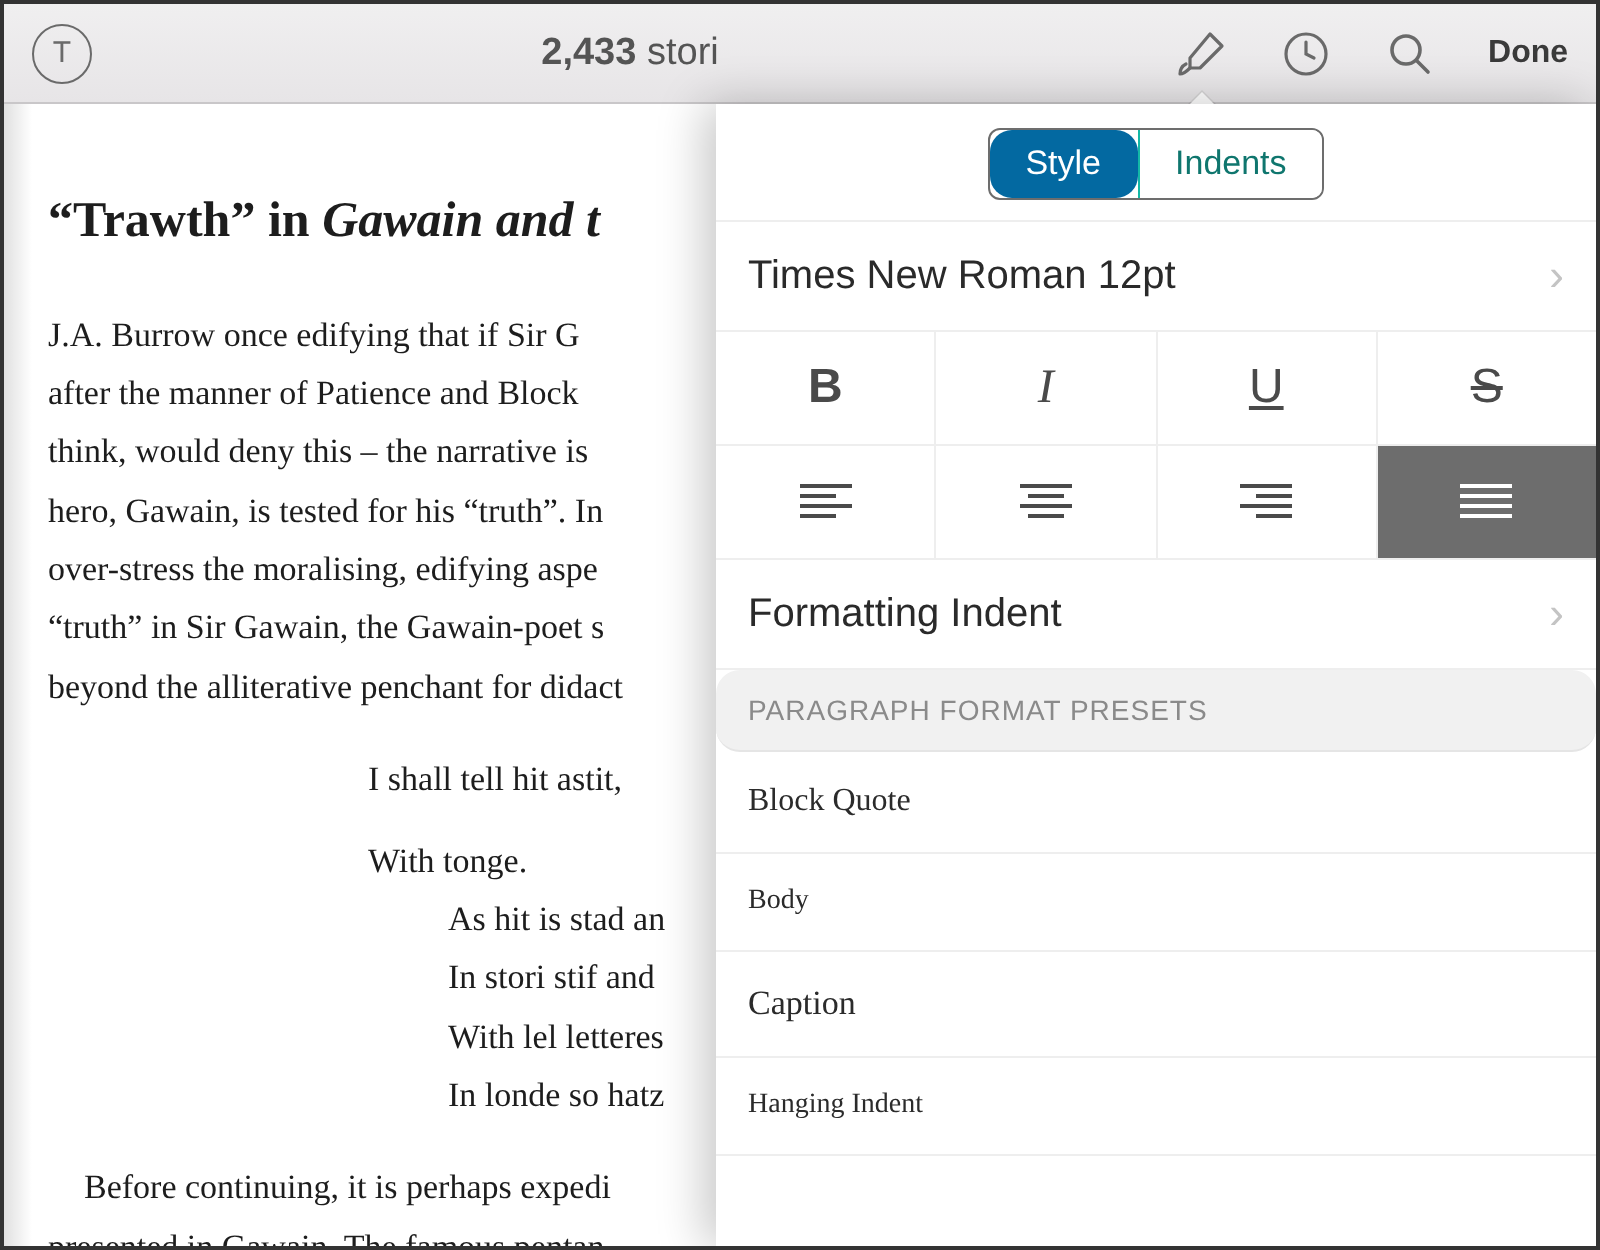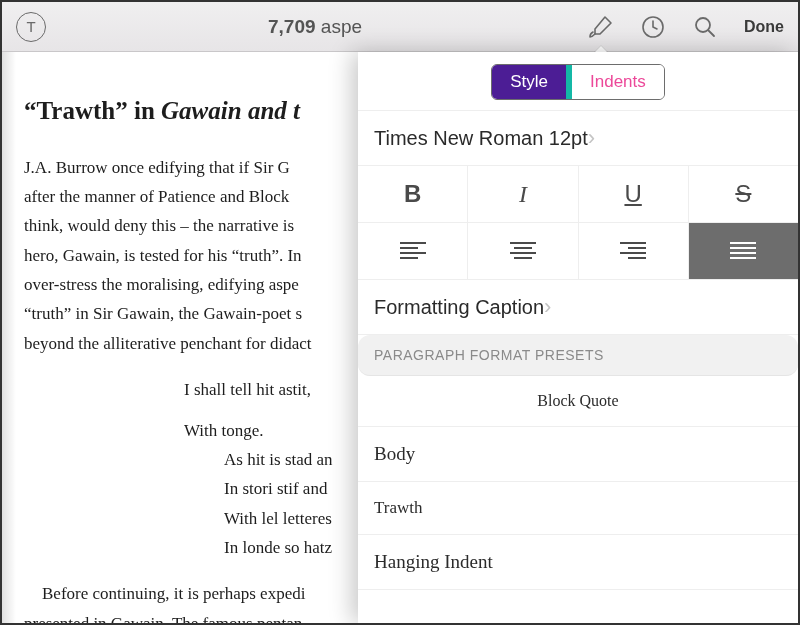--- a/index.html
+++ b/index.html
@@ -132,7 +132,7 @@
   </div>
   <div class="spacer"></div>
   <div class="wordcount">
-    <span class="num">7,709</span>
+    <span class="num">2,433</span>
     <span>aspe</span>
   </div>
   <div class="spacer"></div>

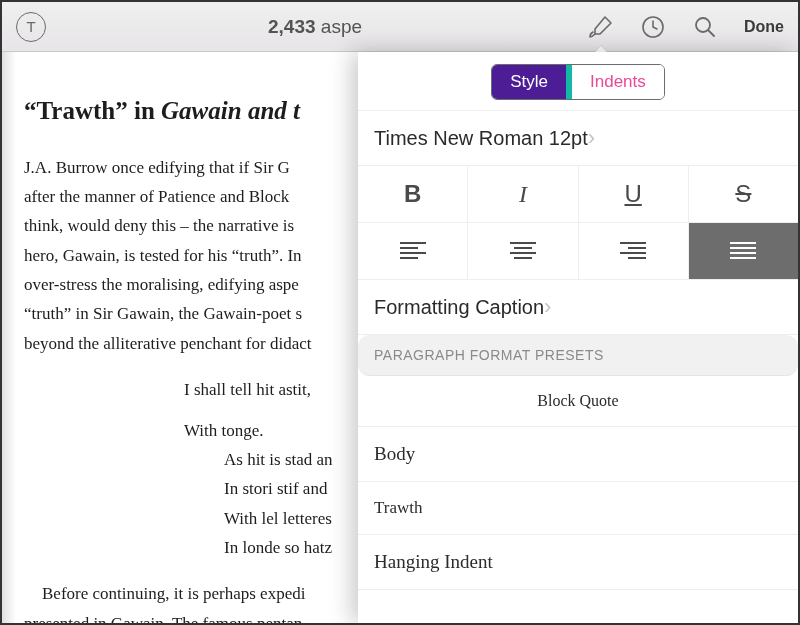--- a/index.html
+++ b/index.html
@@ -133,7 +133,7 @@
   <div class="spacer"></div>
   <div class="wordcount">
     <span class="num">2,433</span>
-    <span>aspe</span>
+    <span>stori</span>
   </div>
   <div class="spacer"></div>
   <div class="icon-btn paintbrush-wrap">

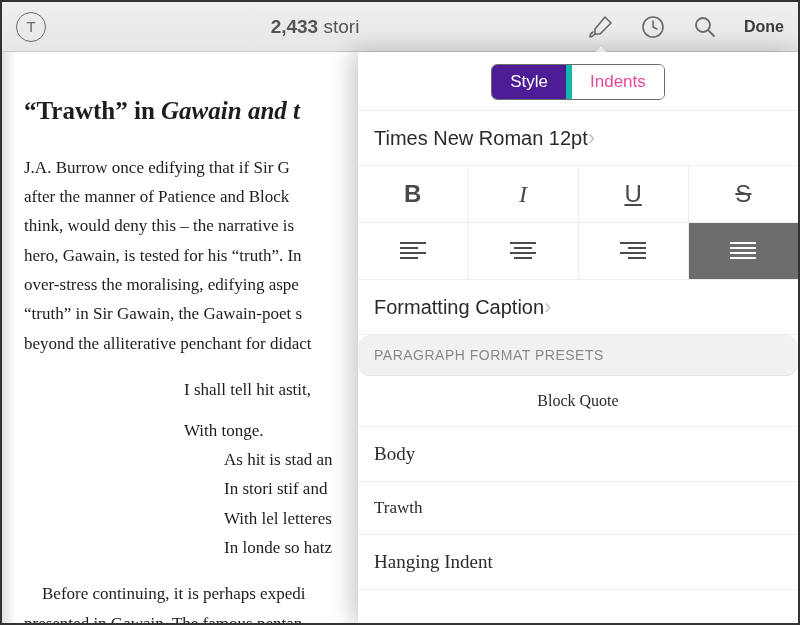--- a/index.html
+++ b/index.html
@@ -83,7 +83,7 @@
     border-left: 6px solid #14b8a6;
   }
   .segmented .seg:first-child { border-left: none; }
-  .segmented .seg.active { background: #4c1d95; color: #fff; }
+  .segmented .seg.active { background: #0369a1; color: #fff; border-radius: 11px; }
 
   .row {
     display:flex; align-items:center; 

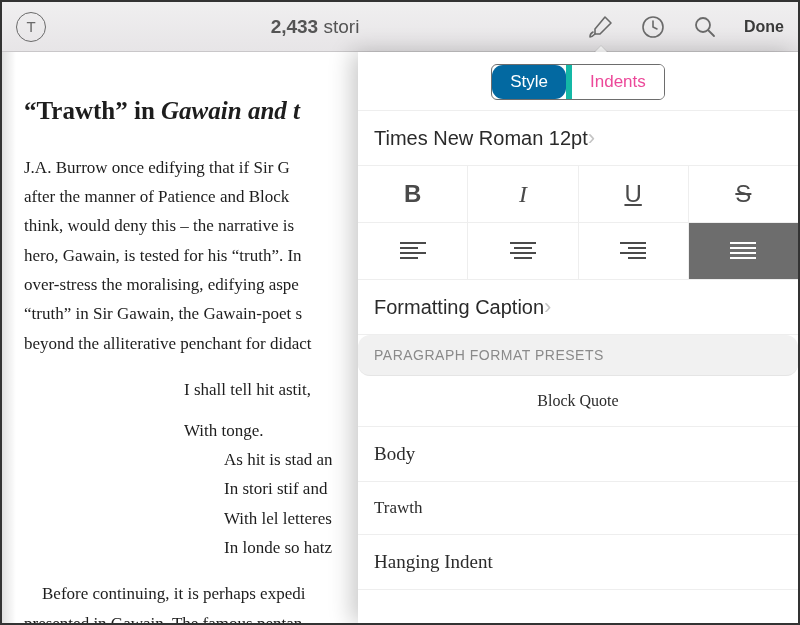--- a/index.html
+++ b/index.html
@@ -79,8 +79,8 @@
     display: inline-flex; border: 1px solid #6d6d6d; border-radius: 6px; overflow: hidden;
   }
   .segmented .seg {
-    padding: 7px 18px; font-size: 17px; color: #ec4899; background:#fff;
-    border-left: 6px solid #14b8a6;
+    padding: 7px 18px; font-size: 17px; color: #0f766e; background:#fff;
+    border-left: 1px solid #14b8a6;
   }
   .segmented .seg:first-child { border-left: none; }
   .segmented .seg.active { background: #0369a1; color: #fff; border-radius: 11px; }

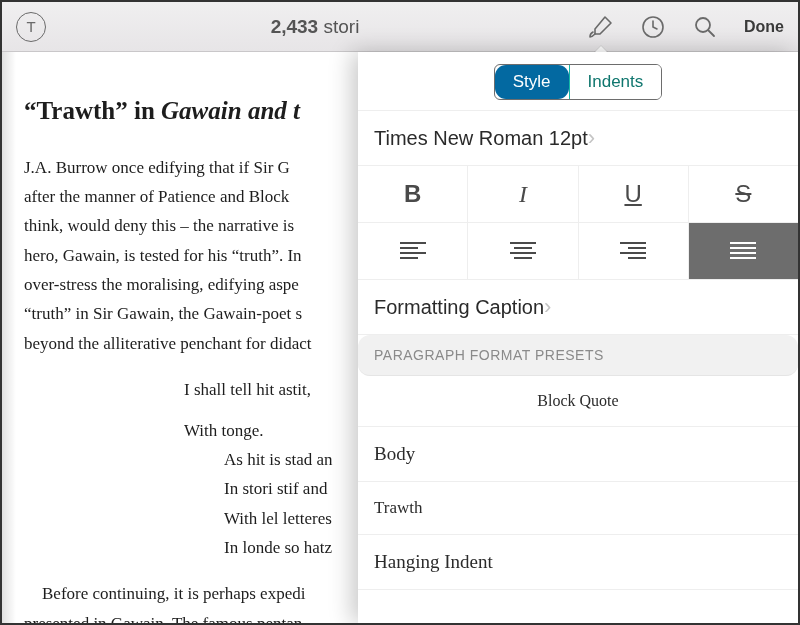--- a/index.html
+++ b/index.html
@@ -86,9 +86,9 @@
   .segmented .seg.active { background: #0369a1; color: #fff; border-radius: 11px; }
 
   .row {
-    display:flex; align-items:center; 
+    display:flex; align-items:center; justify-content:space-between;
     padding: 14px 16px; border-bottom: 1px solid #eee;
-    font-size: 20px; color: #2a2a2a;
+    font-size: 20px; color: #2a2a2a; gap: 27px;
   }
   .row .chev { color:#c4c4c4; font-size:22px; }
 

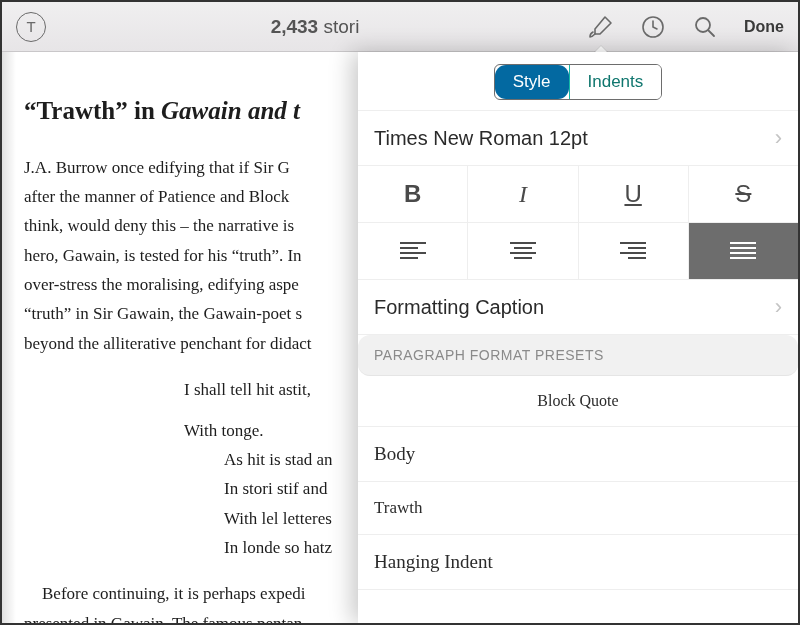--- a/index.html
+++ b/index.html
@@ -257,7 +257,7 @@
   </div>
 
   <div class="row">
-    <span>Formatting Caption</span>
+    <span>Formatting Indent</span>
     <span class="chev">›</span>
   </div>
 

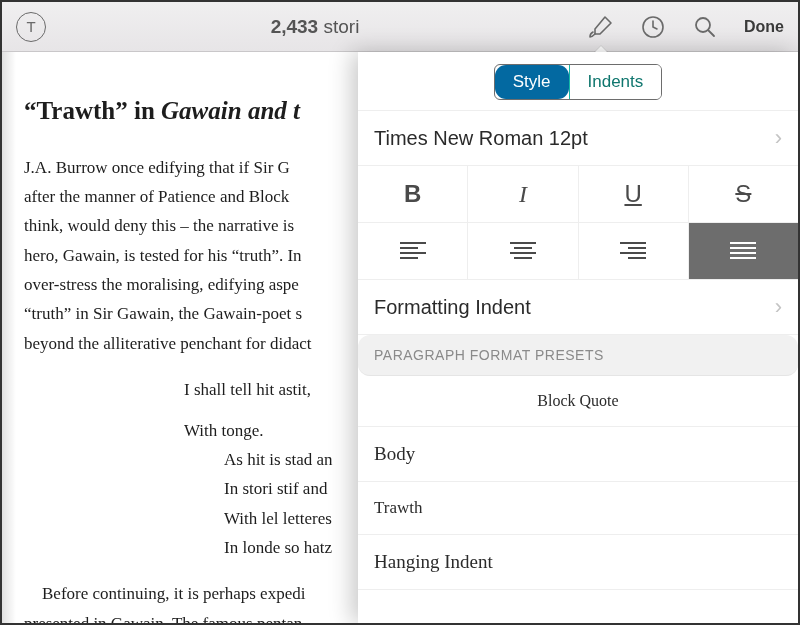--- a/index.html
+++ b/index.html
@@ -120,7 +120,7 @@
     padding: 16px 16px; border-bottom:1px solid #eee; font-size:19px; color:#2b2b2b;
   }
   .preset.serif { font-family: "Times New Roman", Georgia, serif; }
-  .preset.small { font-size:16px;text-align:center; }
+  .preset.small { font-size:16px; }
   .preset.mono { font-family: "Courier New", monospace; font-size:16px; }
 </style>
 </head>

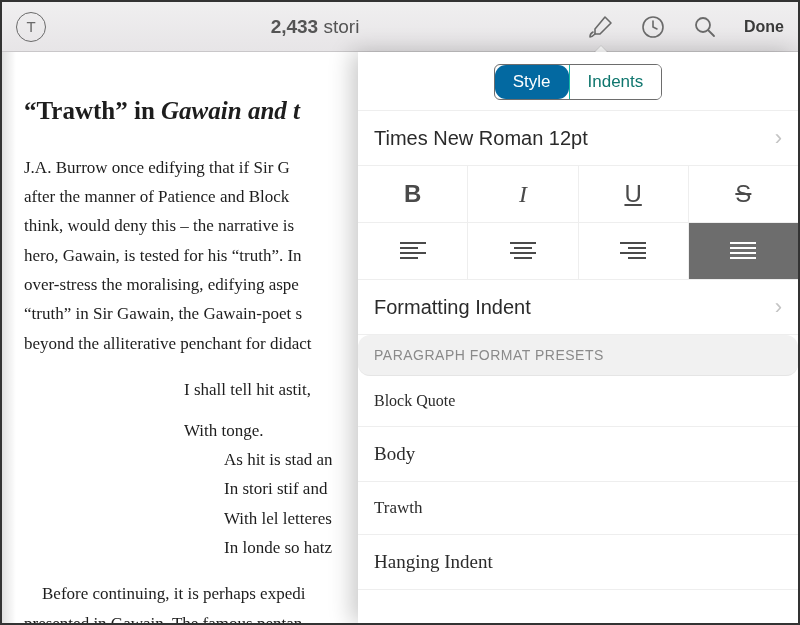--- a/index.html
+++ b/index.html
@@ -117,7 +117,7 @@
     padding: 12px 16px; border-bottom:1px solid #e5e5e5;border-radius:12px;
   }
   .preset {
-    padding: 16px 16px; border-bottom:1px solid #eee; font-size:19px; color:#2b2b2b;
+    padding: 16px 16px; border-bottom:1px solid #eee; font-size:14px; color:#2b2b2b;
   }
   .preset.serif { font-family: "Times New Roman", Georgia, serif; }
   .preset.small { font-size:16px; }

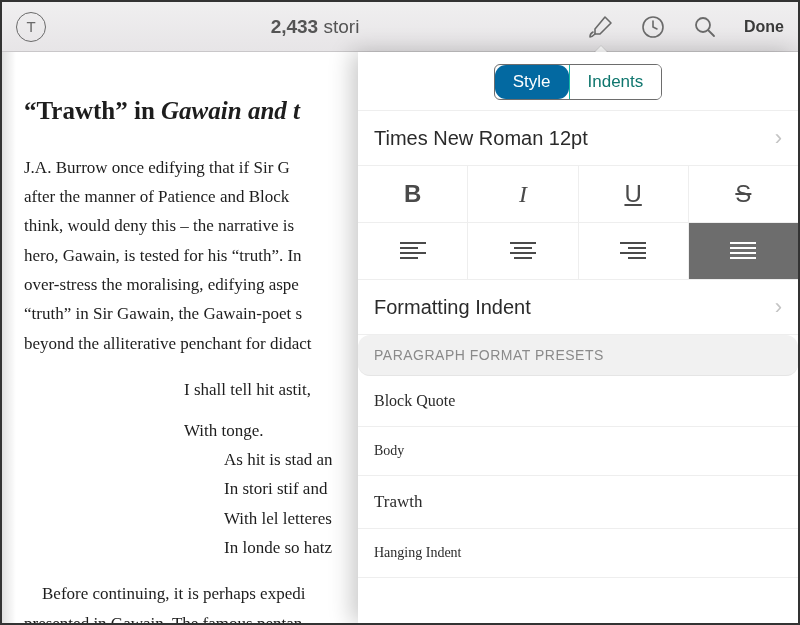--- a/index.html
+++ b/index.html
@@ -265,7 +265,7 @@
 
   <div class="preset serif small">Block Quote</div>
   <div class="preset serif">Body</div>
-  <div class="preset serif" style="font-size:17px">Trawth</div>
+  <div class="preset serif" style="font-size:17px">Caption</div>
   <div class="preset serif">Hanging Indent</div>
 </div>
 

